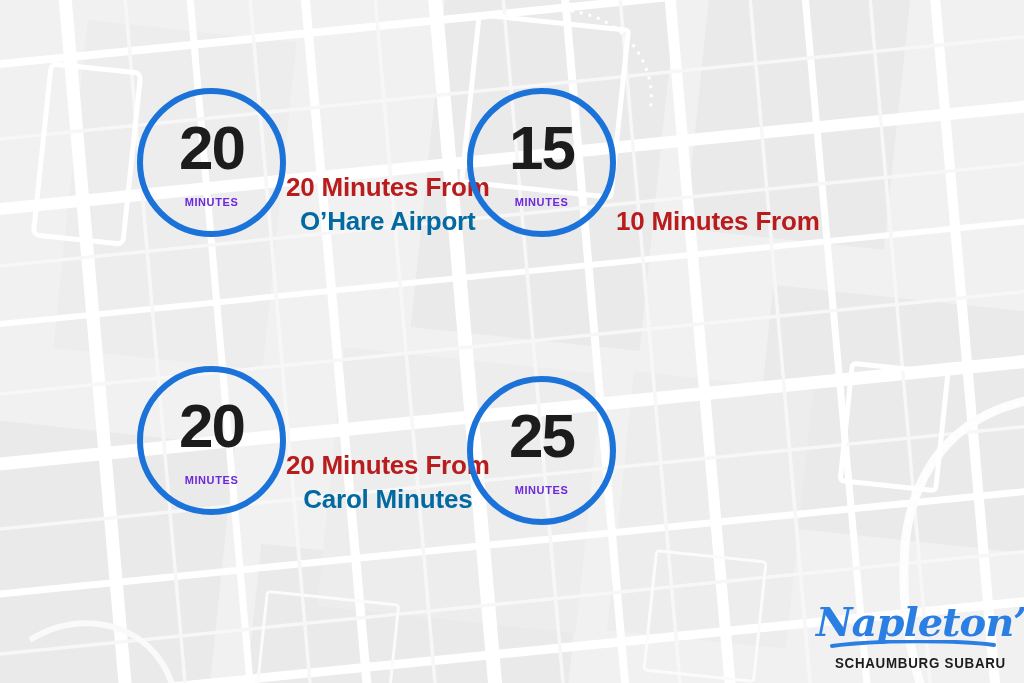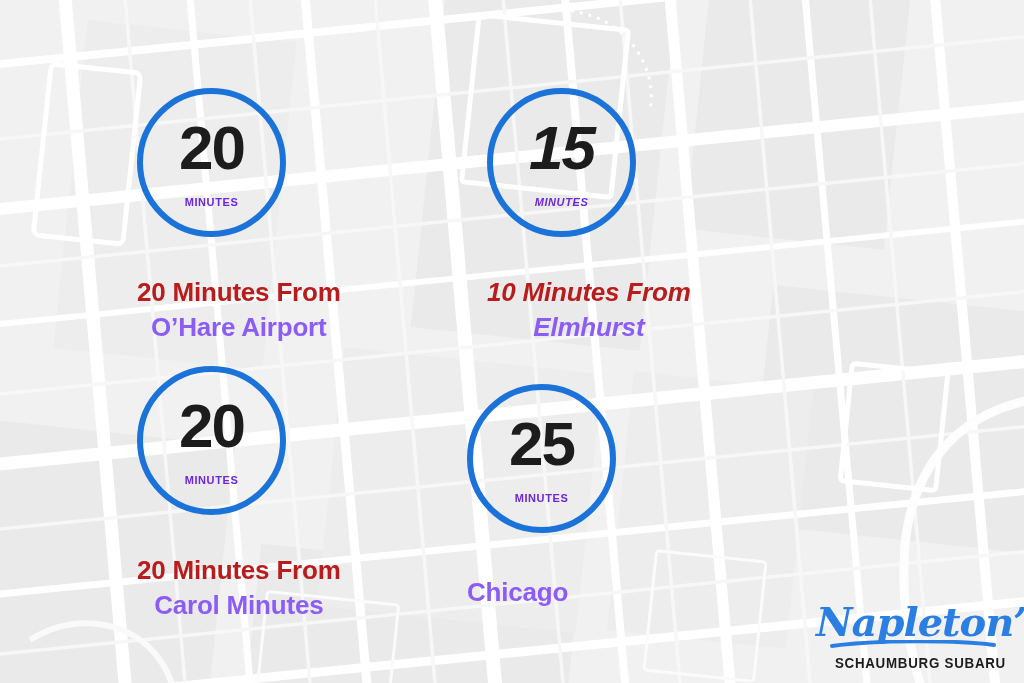--- a/index.html
+++ b/index.html
@@ -38,8 +38,8 @@
     position: absolute;
     width: 420px;
     display: flex;
-    flex-direction: column;
-    align-items: flex-start;
+    flex-direction: row;
+    align-items: flex-end;
   }
 
   .cell-0 { left: 137px;  top: 88px; }

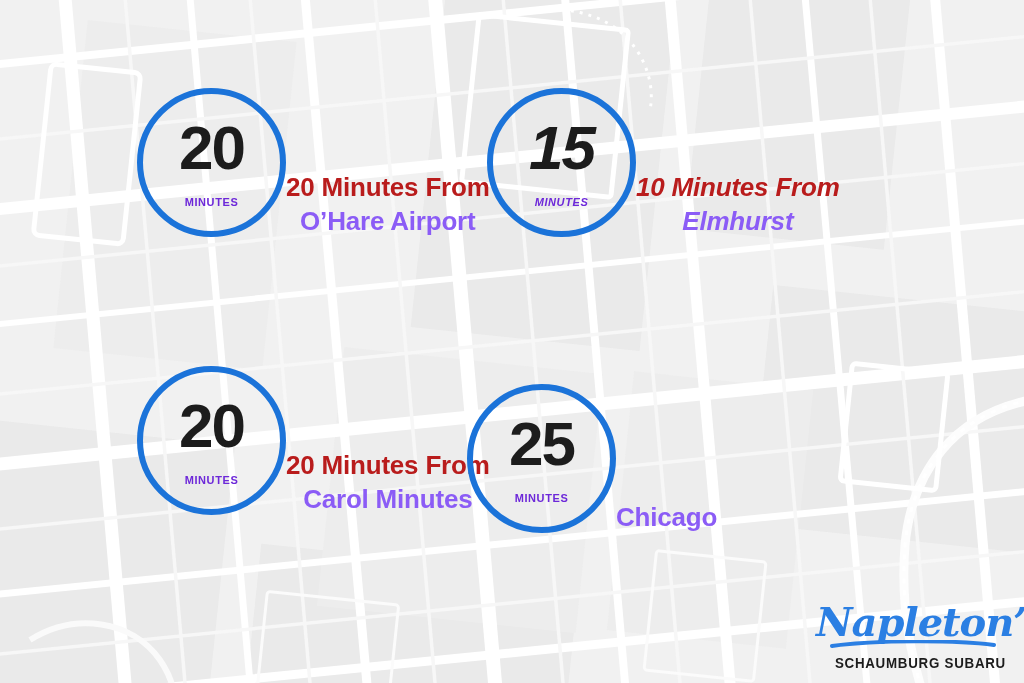--- a/index.html
+++ b/index.html
@@ -43,7 +43,7 @@
   }
 
   .cell-0 { left: 137px;  top: 88px; }
-  .cell-1 { left: 487px;  top: 88px; font-style: italic; }
+  .cell-1 { left: 467px;  top: 88px; }
   .cell-2 { left: 137px;  top: 366px; }
   .cell-3 { left: 467px;  top: 384px; }
 

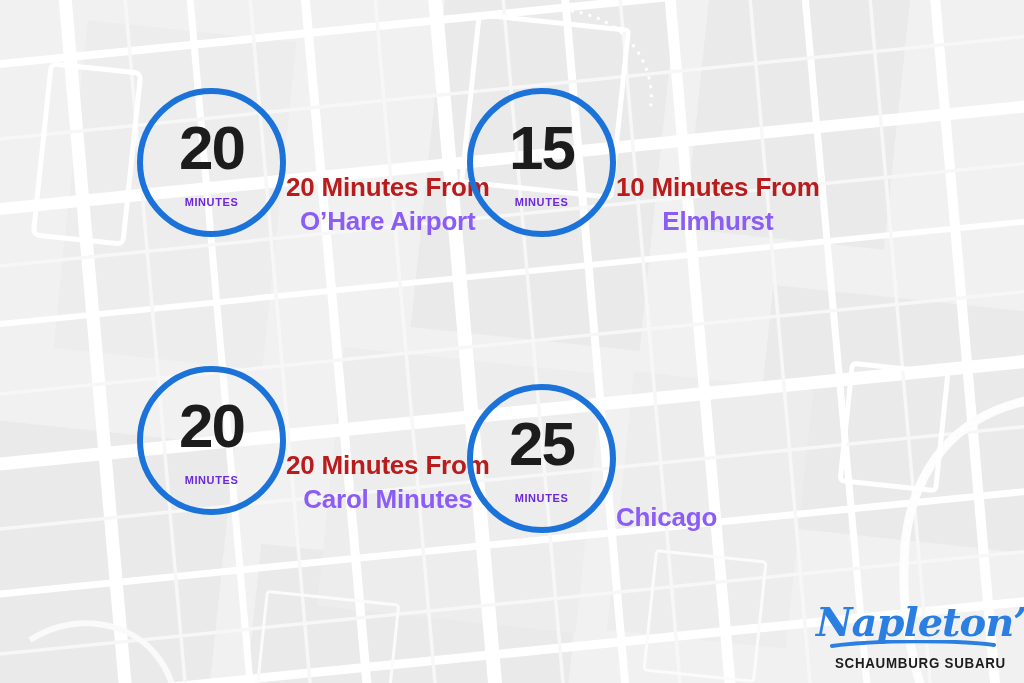--- a/index.html
+++ b/index.html
@@ -101,7 +101,7 @@
     font-family: "Liberation Sans", sans-serif;
     font-weight: 700;
     font-size: 26px;
-    color: #8b5cf6;
+    color: #0369a1;
     letter-spacing: -0.2px;
     margin-top: 4px;
   }

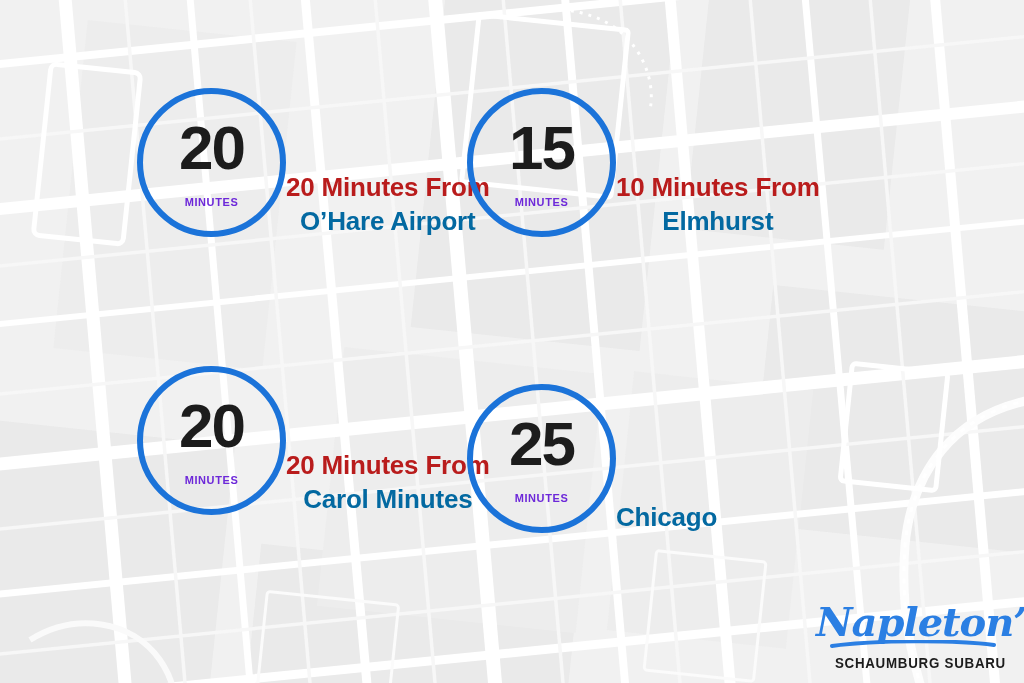--- a/index.html
+++ b/index.html
@@ -240,7 +240,6 @@
     </div>
     <div class="caption">
       <span class="caption-line1">10 Minutes From</span>
-      <span class="caption-line2">Elmhurst</span>
     </div>
   </div>
 

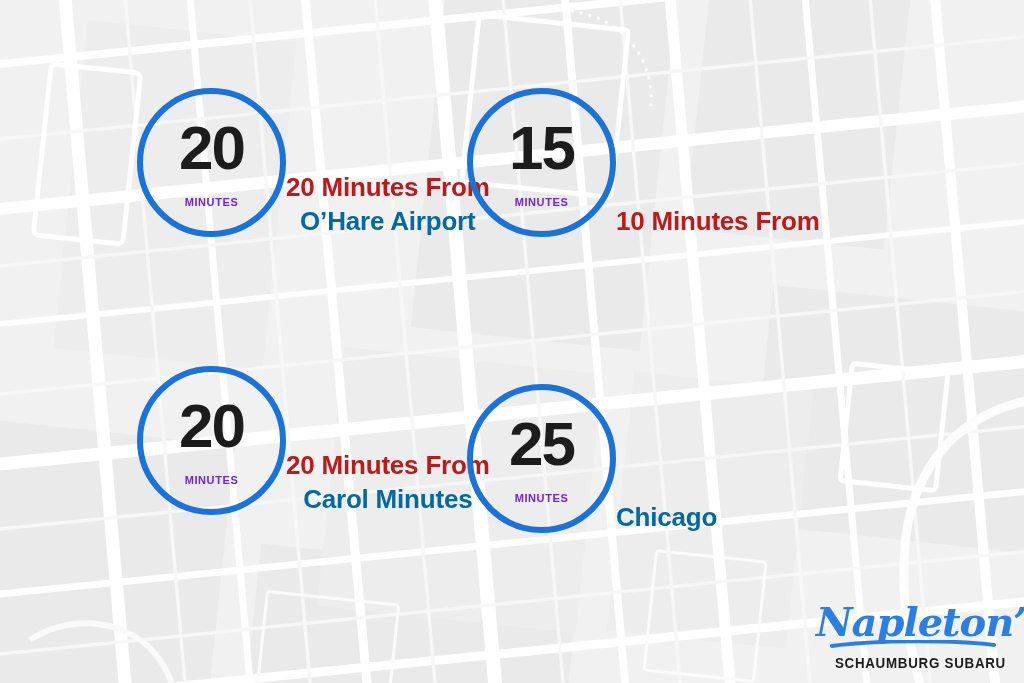--- a/index.html
+++ b/index.html
@@ -45,7 +45,7 @@
   .cell-0 { left: 137px;  top: 88px; }
   .cell-1 { left: 467px;  top: 88px; }
   .cell-2 { left: 137px;  top: 366px; }
-  .cell-3 { left: 467px;  top: 384px; }
+  .cell-3 { left: 467px;  top: 376px; }
 
   
   .badge {

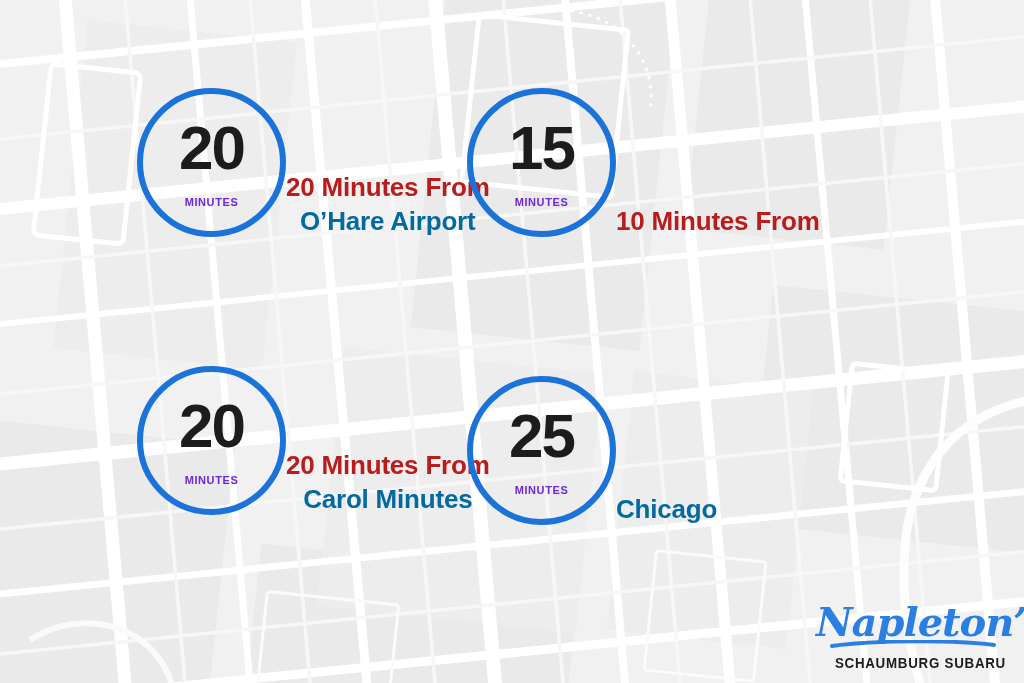--- a/index.html
+++ b/index.html
@@ -260,7 +260,6 @@
       <span class="badge-unit">MINUTES</span>
     </div>
     <div class="caption">
-      <span class="caption-line2">Chicago</span>
     </div>
   </div>
 

